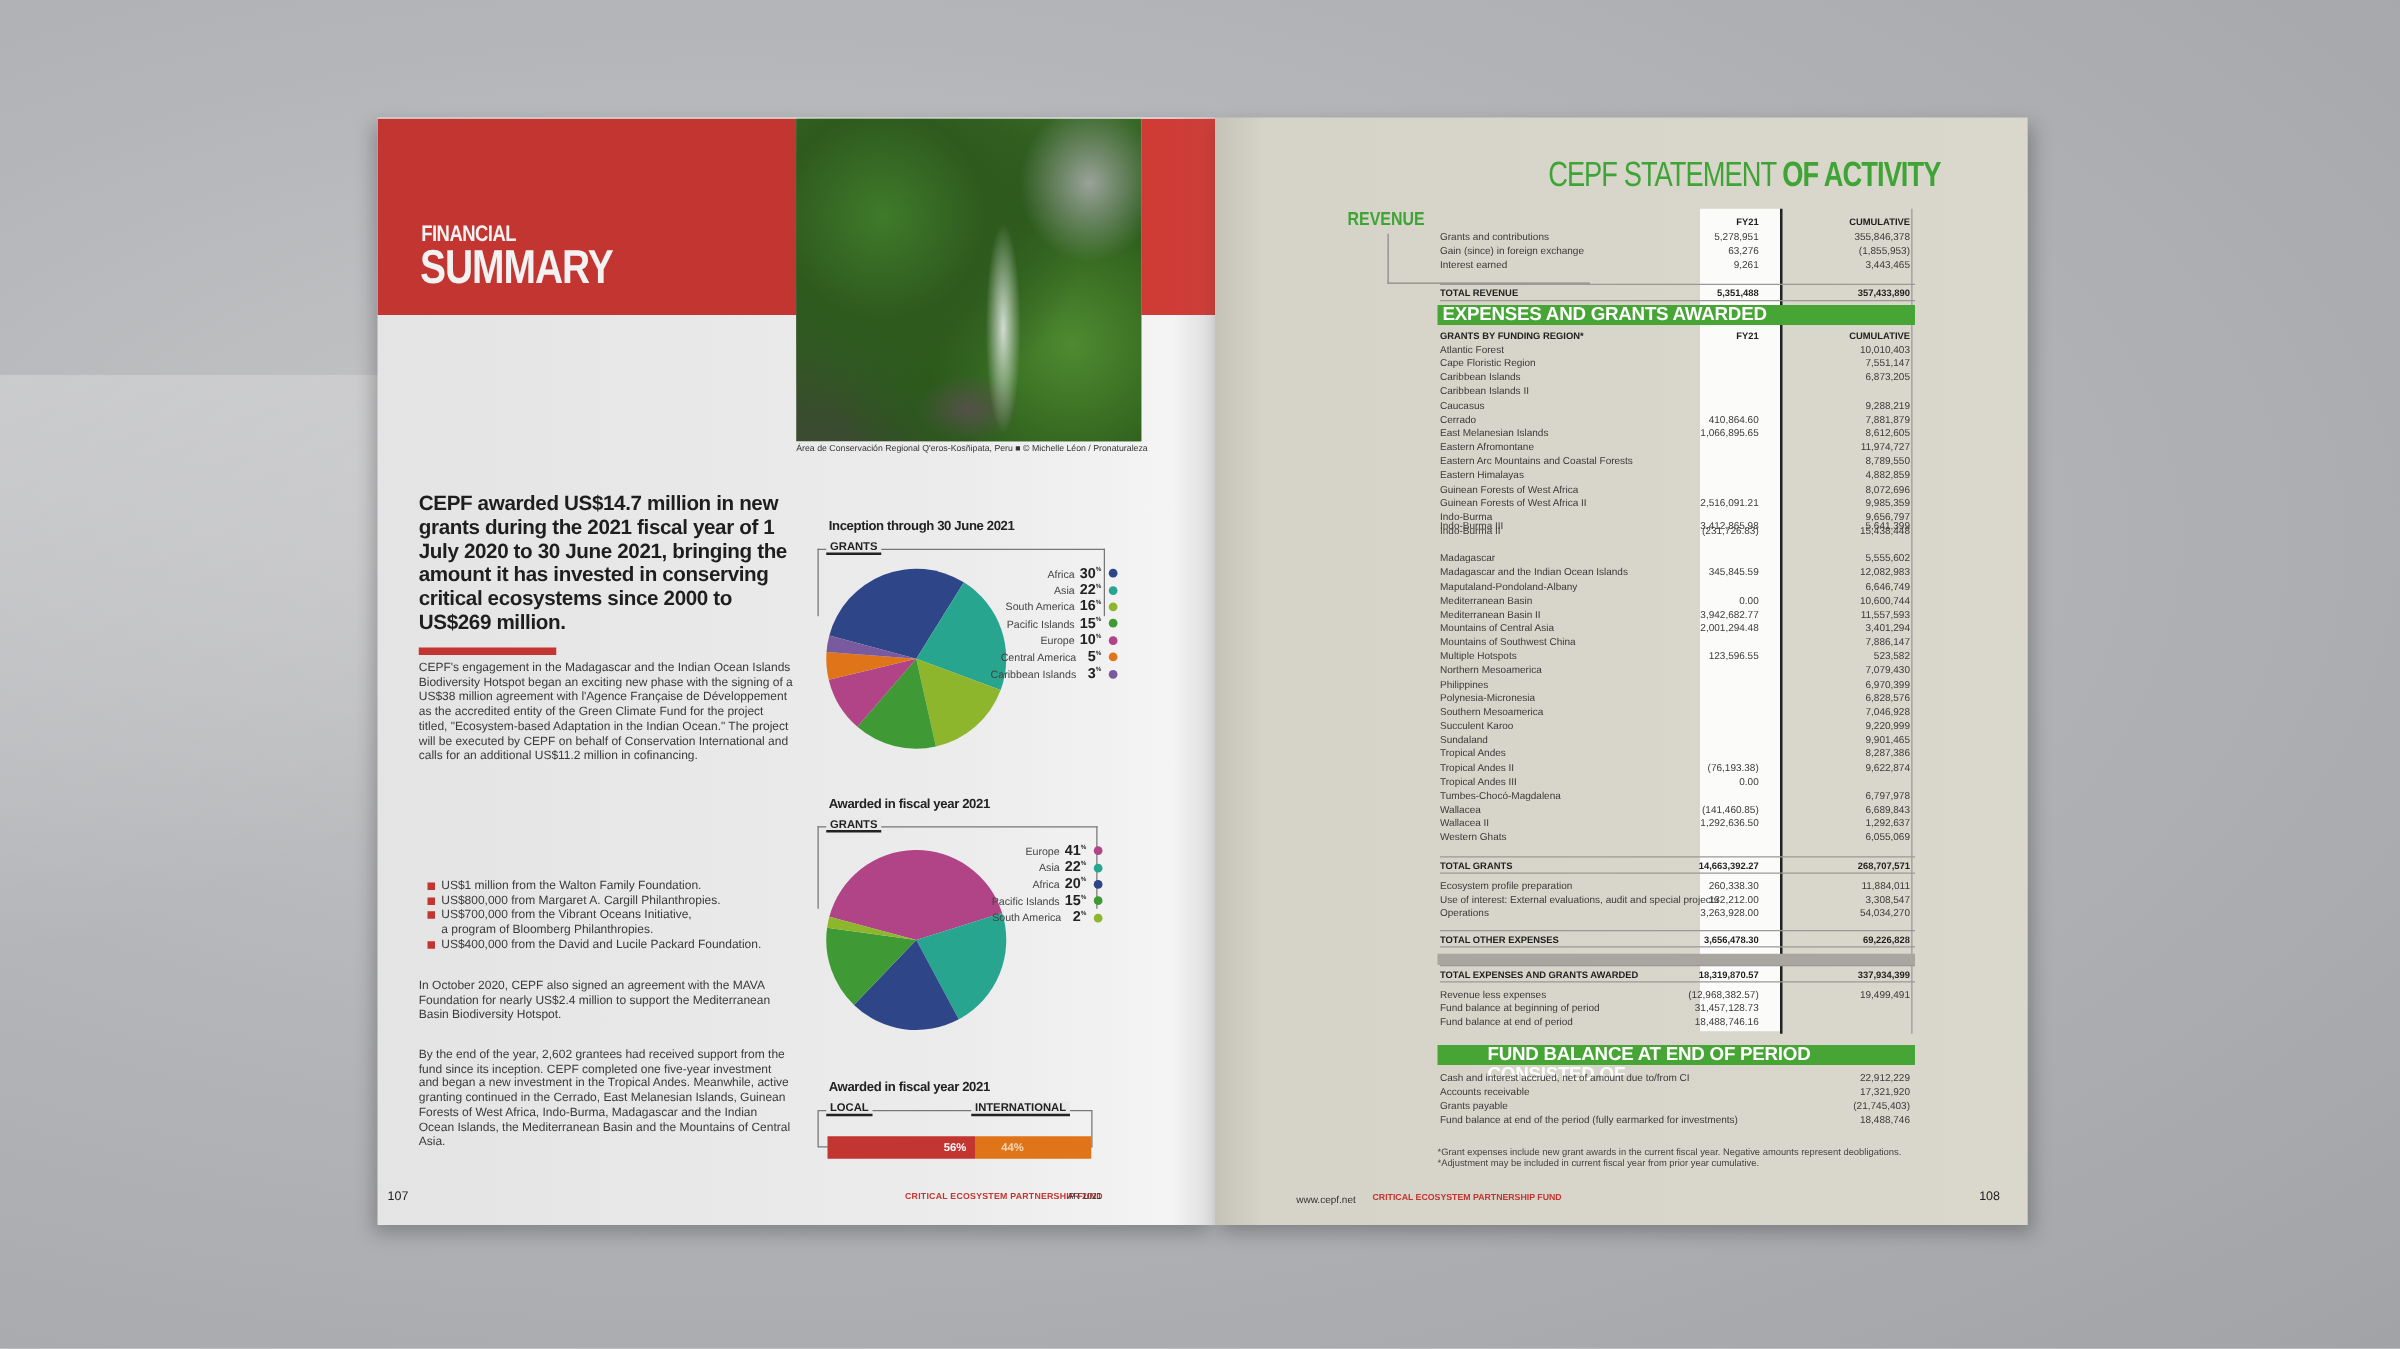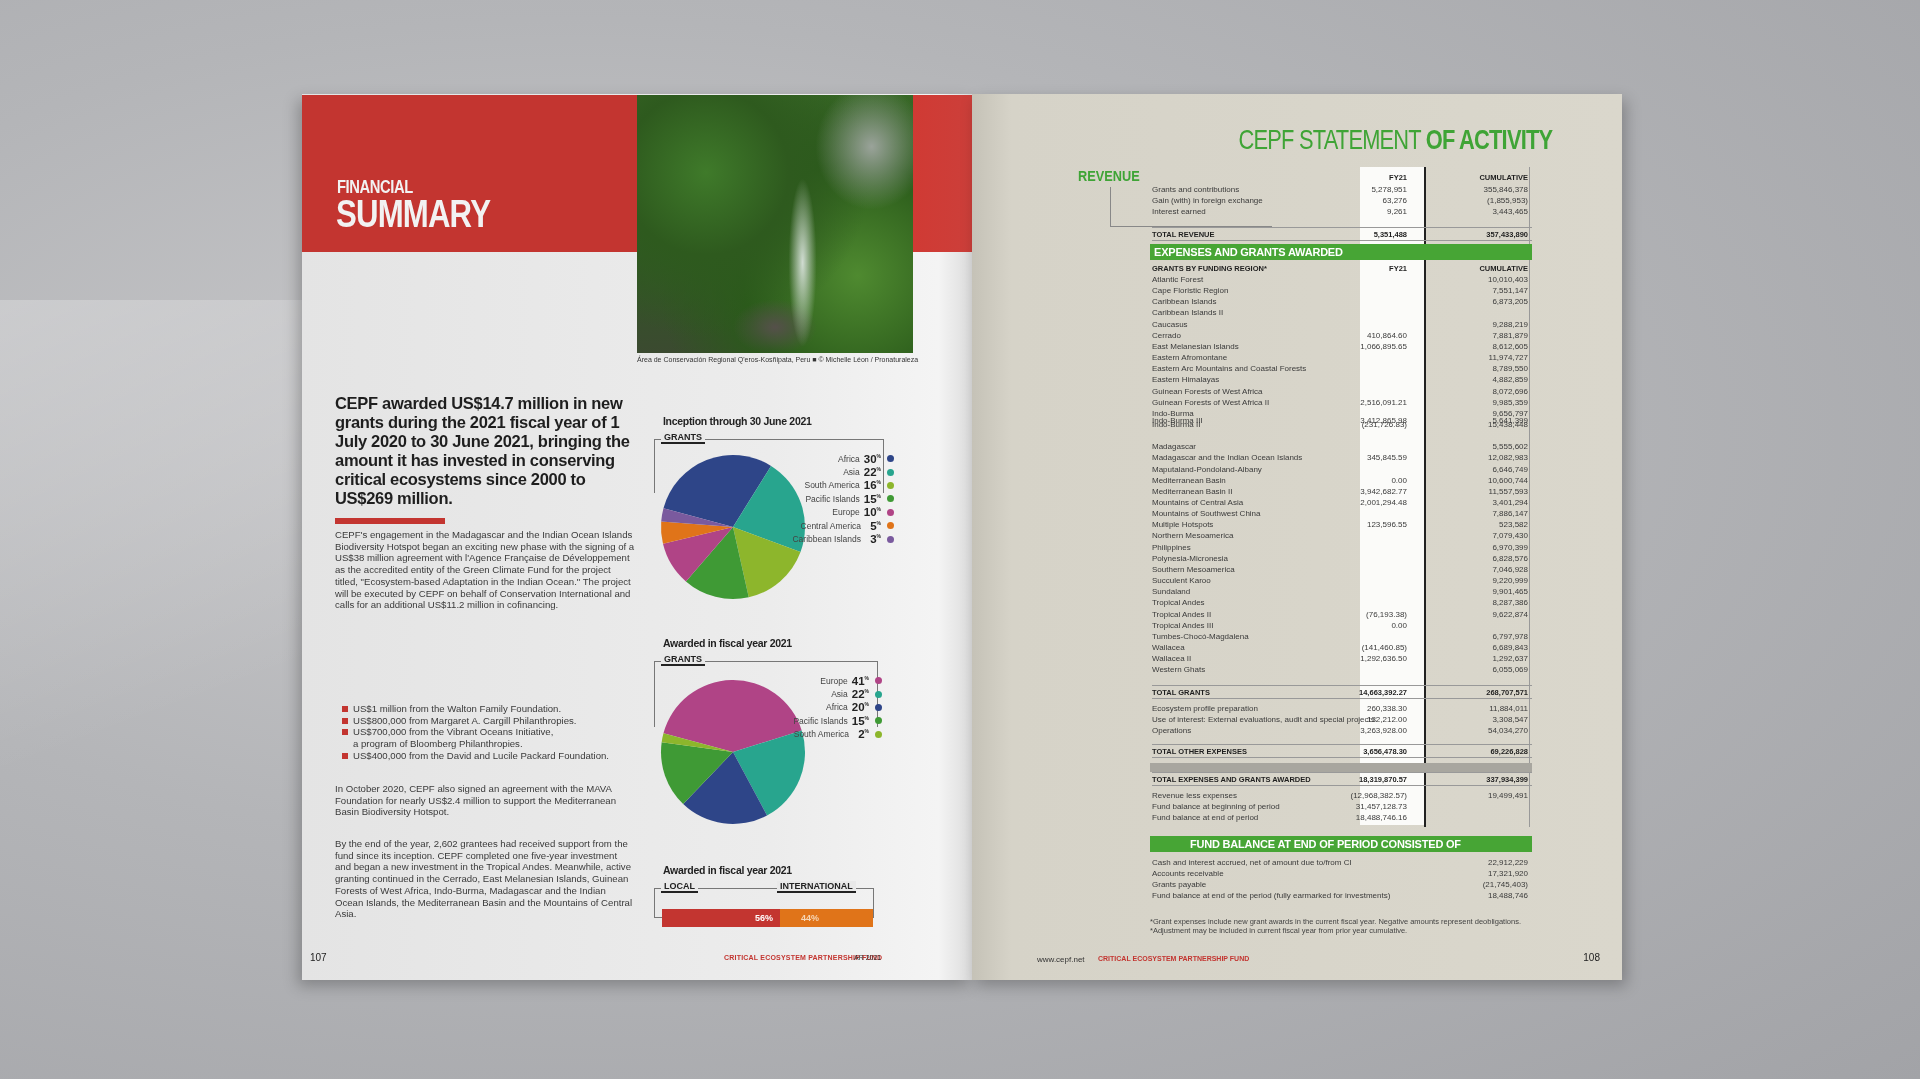--- a/index.html
+++ b/index.html
@@ -228,7 +228,7 @@
         <span class="cu">355,846,378</span>
       </div>
       <div class="row " style="top: 102px;">
-        <span class="lbl">Gain (with) in foreign exchange</span>
+        <span class="lbl">Gain (since) in foreign exchange</span>
         <span class="fy">63,276</span>
         <span class="cu">(1,855,953)</span>
       </div>

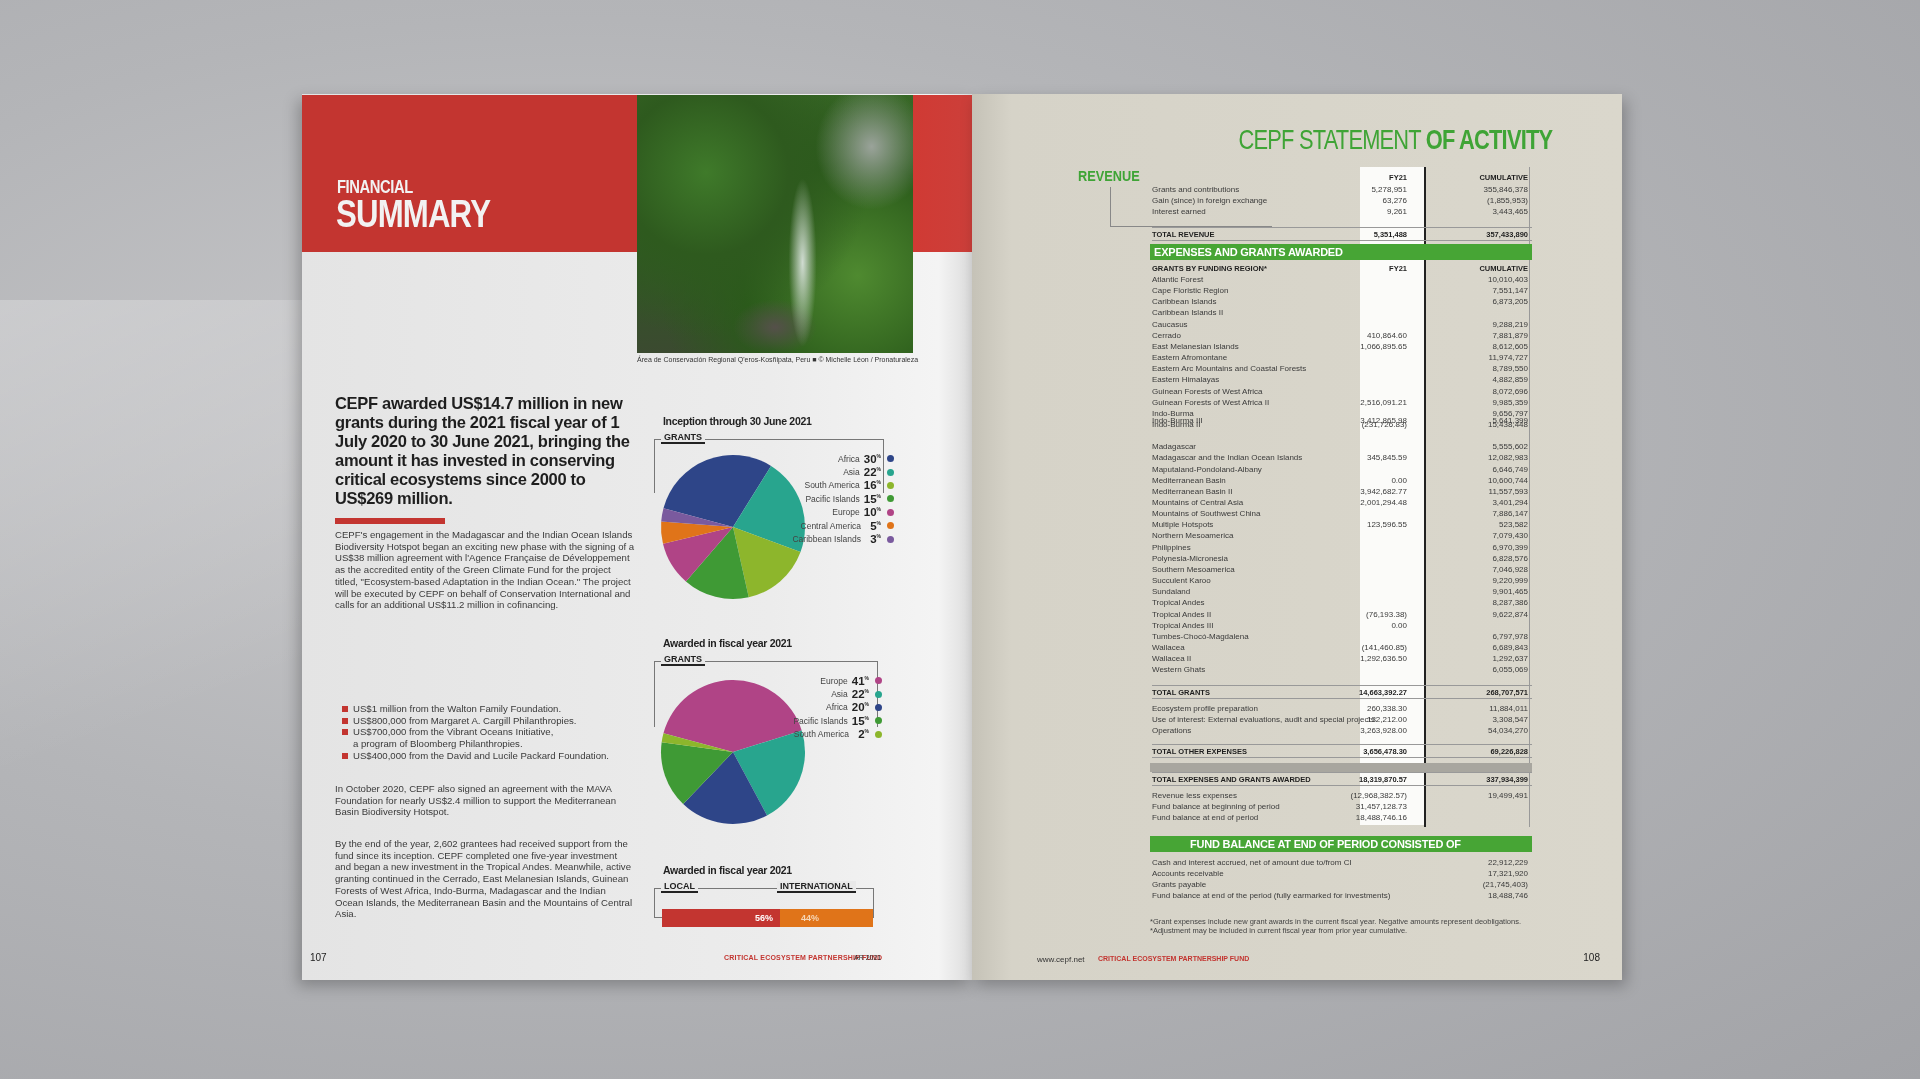--- a/index.html
+++ b/index.html
@@ -68,7 +68,7 @@
   .row .cu { position: absolute; right: 4px; text-align: right; white-space: nowrap; }
   .row.head, .row.total { font-weight: bold; color: #1e1e1e; font-size: 7.5px; }
   .row.total { border-top: 1px solid #999; border-bottom: 1px solid #999; height: 14px; line-height: 13px; }
-  .green-band { position: absolute; left: 178px; width: 382px; height: 16px; background: #47a535; color: #fff; font-weight: bold; font-size: 11px; line-height: 16px; padding-left: 4px; letter-spacing: -0.2px; }
+  .green-band { position: absolute; left: 178px; width: 382px; height: 16px; background: #47a535; color: #fff; font-weight: bold; font-size: 15px; line-height: 16px; padding-left: 4px; letter-spacing: -0.2px; }
   .grey-band { position: absolute; left: 178px; width: 382px; height: 9px; background: #a8a69f; }
   .notes { position: absolute; left: 178px; top: 823px; font-size: 7.5px; color: #444; line-height: 9px; }
   .footer-right-url { position: absolute; left: 65px; top: 861px; font-size: 8px; color: #333; }

